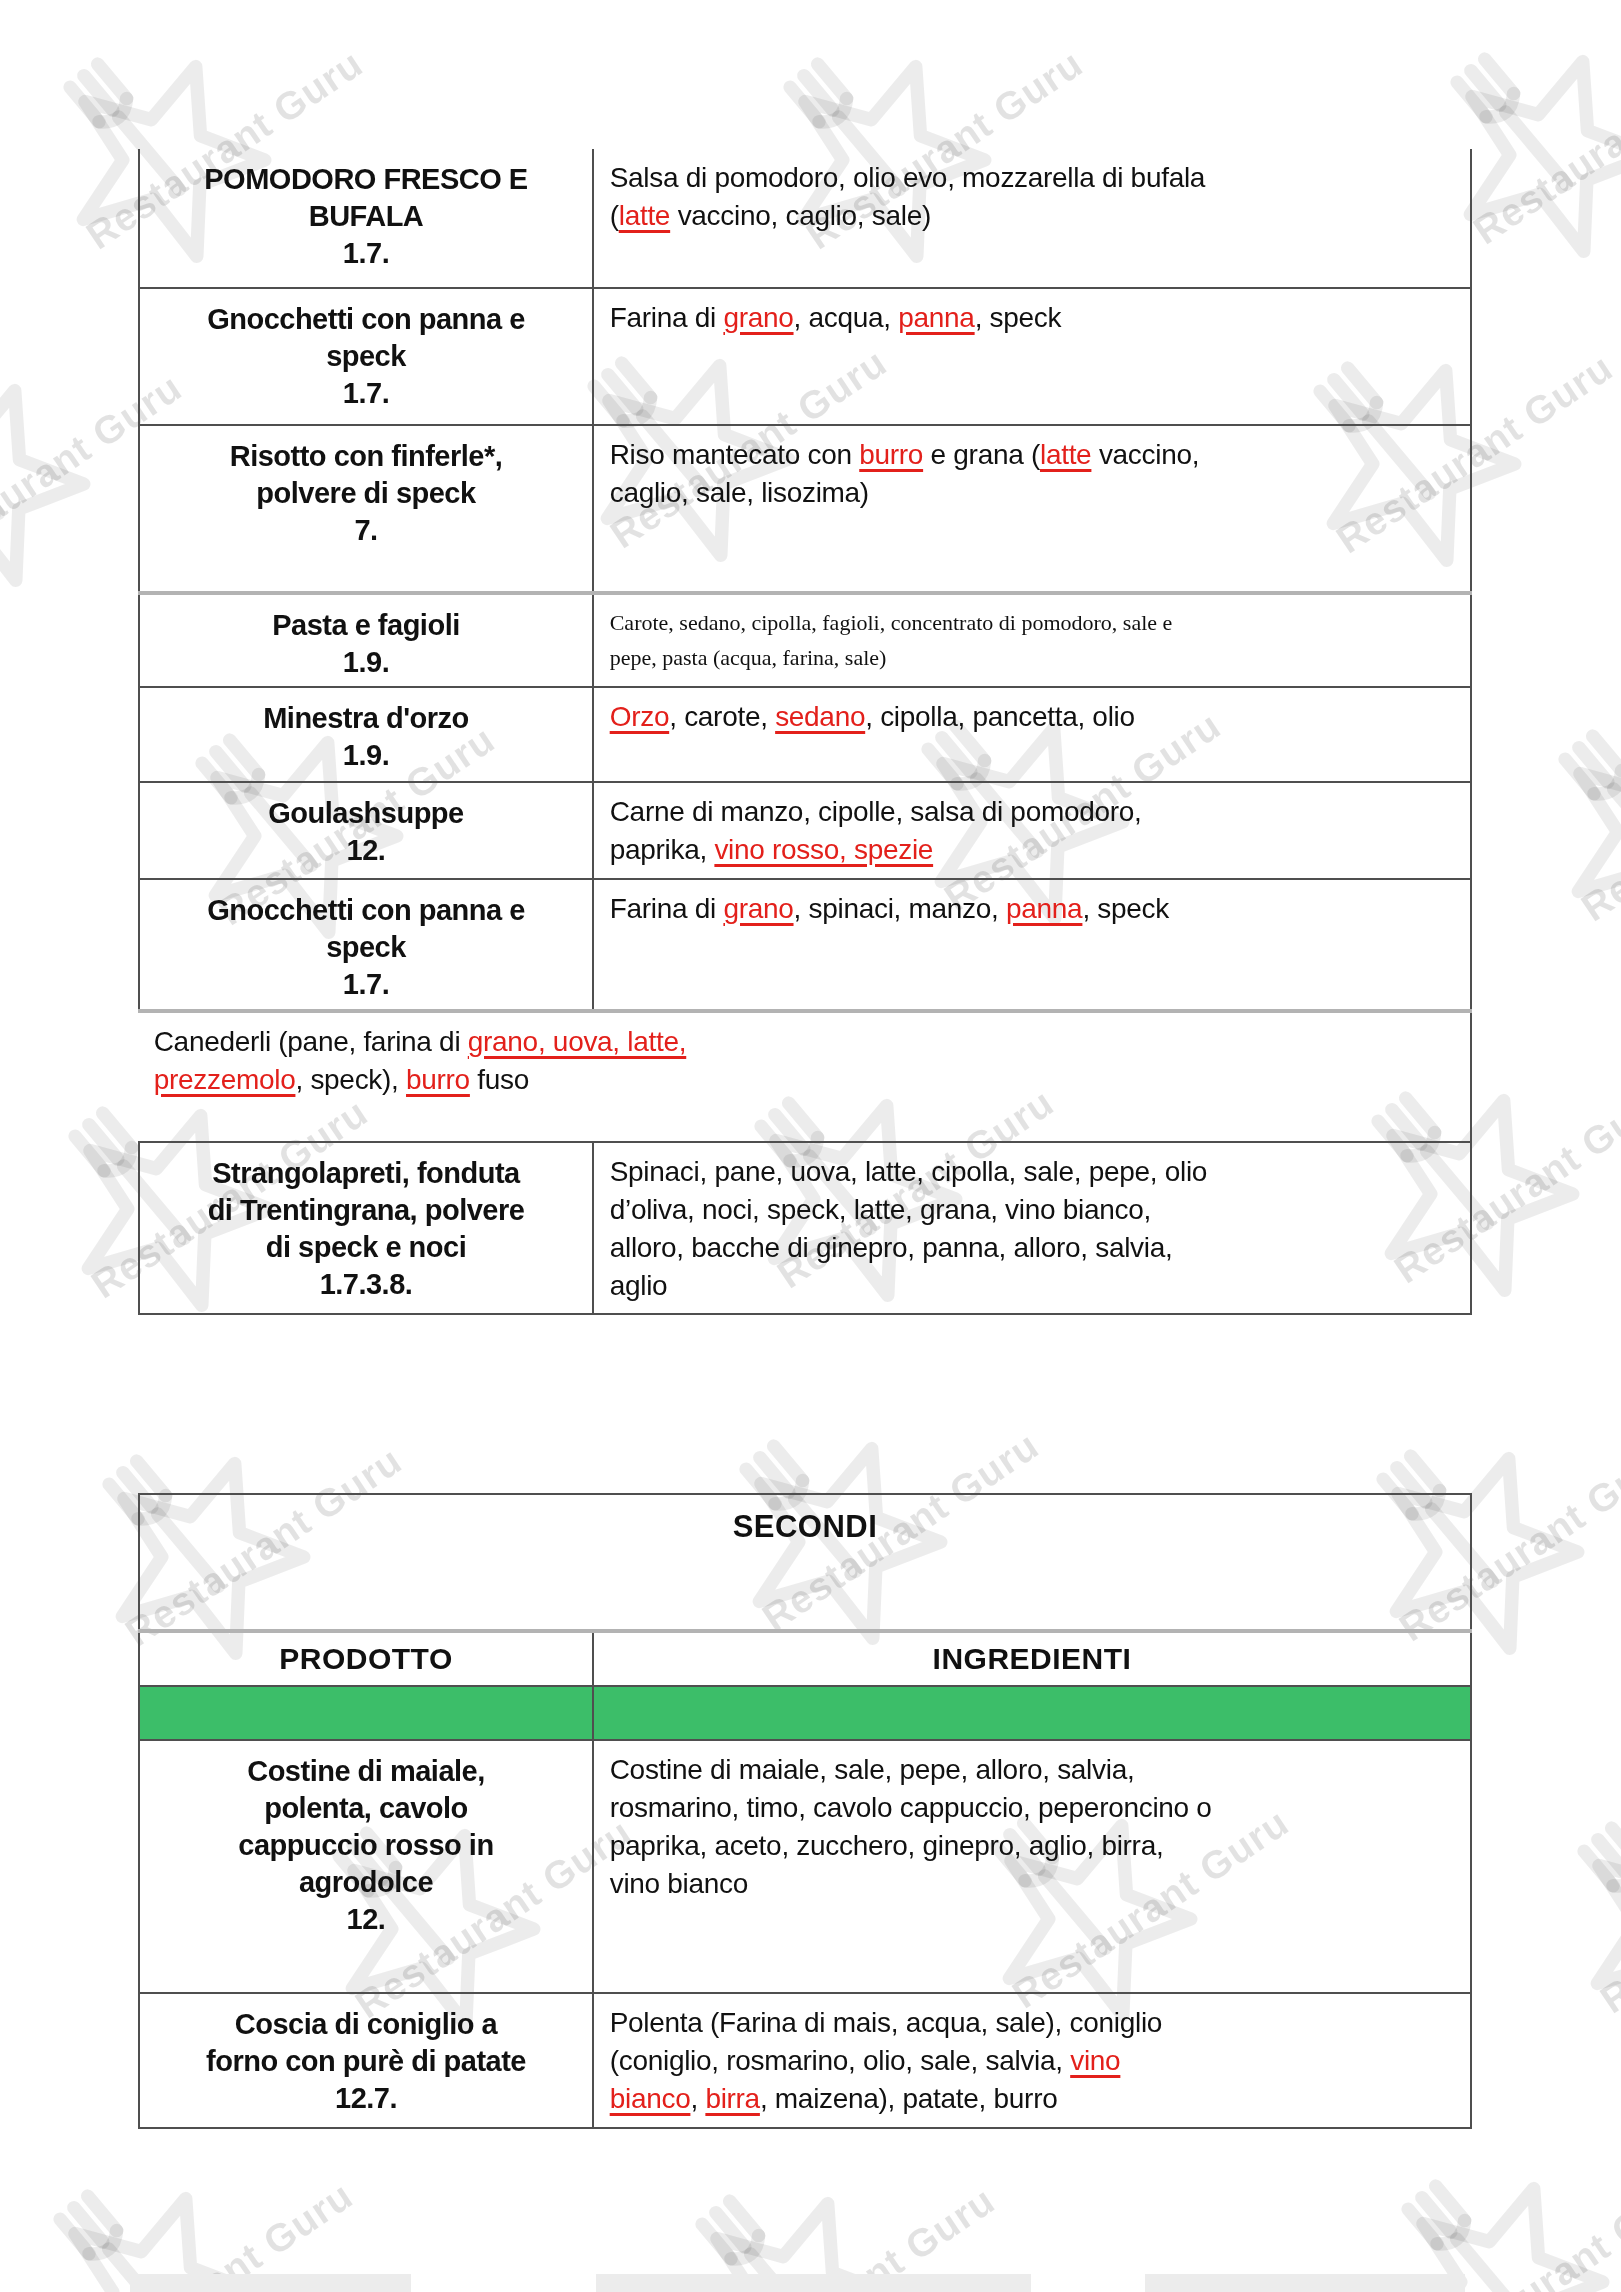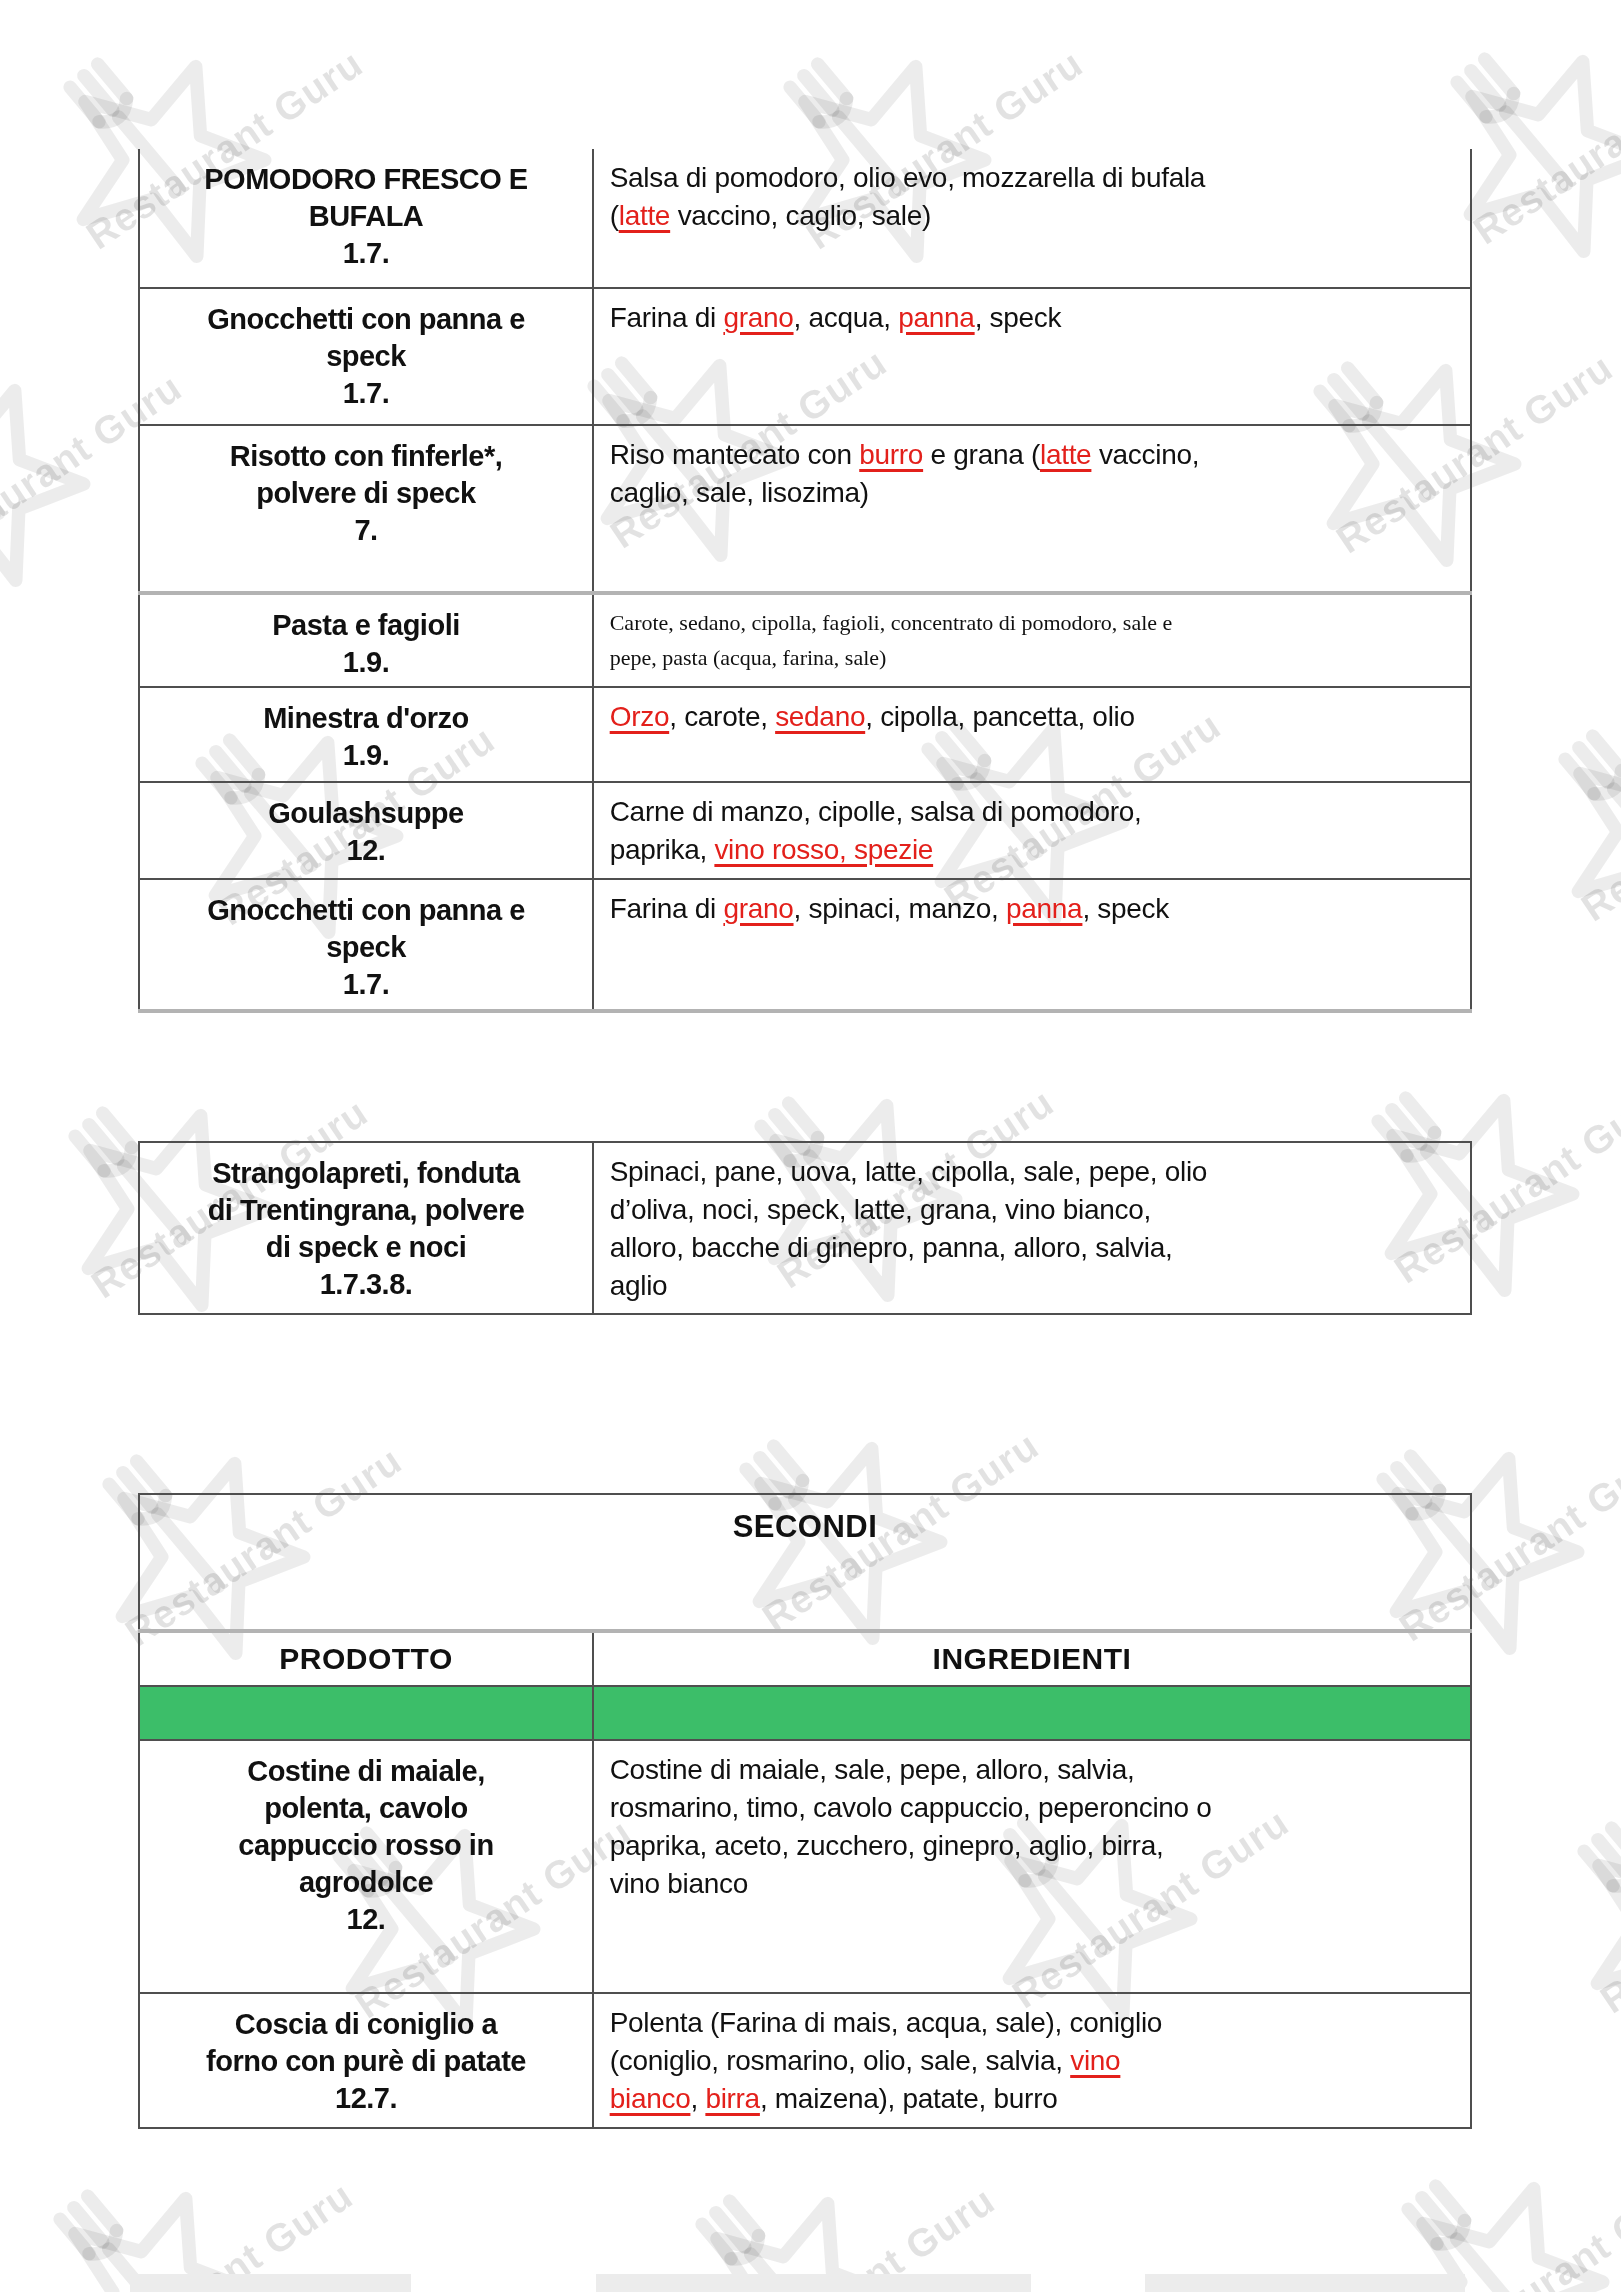--- a/index.html
+++ b/index.html
@@ -413,6 +413,10 @@
         </div>
       </div>
       <div class="trow thick" style="height: 132px;">
+        <div class="cell right">
+          <div class="ing"><span>Canederli (pane, farina di </span><span class="red-ing">grano, uova, latte,
+prezzemolo</span><span>, speck), </span><span class="red-ing">burro</span><span> fuso</span></div>
+        </div>
       </div>
       <div class="trow" style="height: 172px;">
         <div class="cell left">

